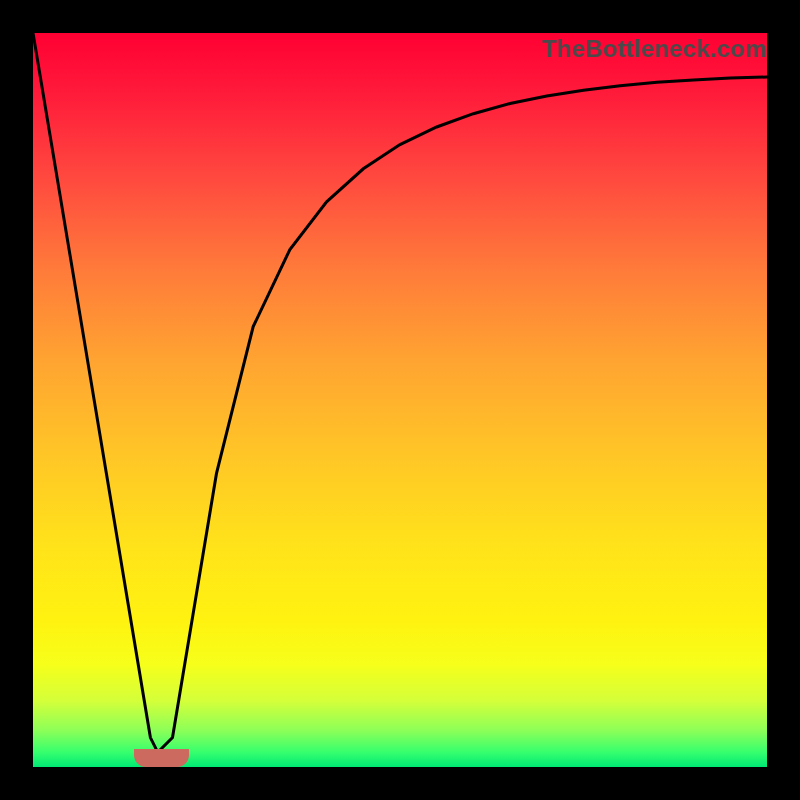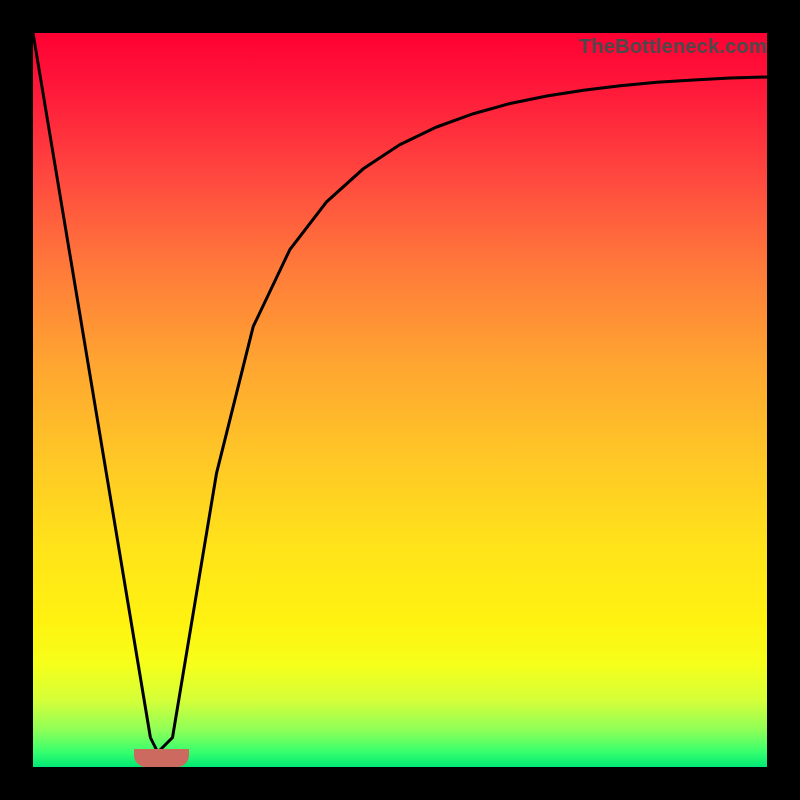--- a/index.html
+++ b/index.html
@@ -37,7 +37,7 @@
     top: 2px;
     right: 0;
     font-family: Arial, Helvetica, sans-serif;
-    font-size: 20px;
+    font-size: 24px;
     font-weight: 600;
     color: #4a4a4a;
     letter-spacing: 0.2px;

